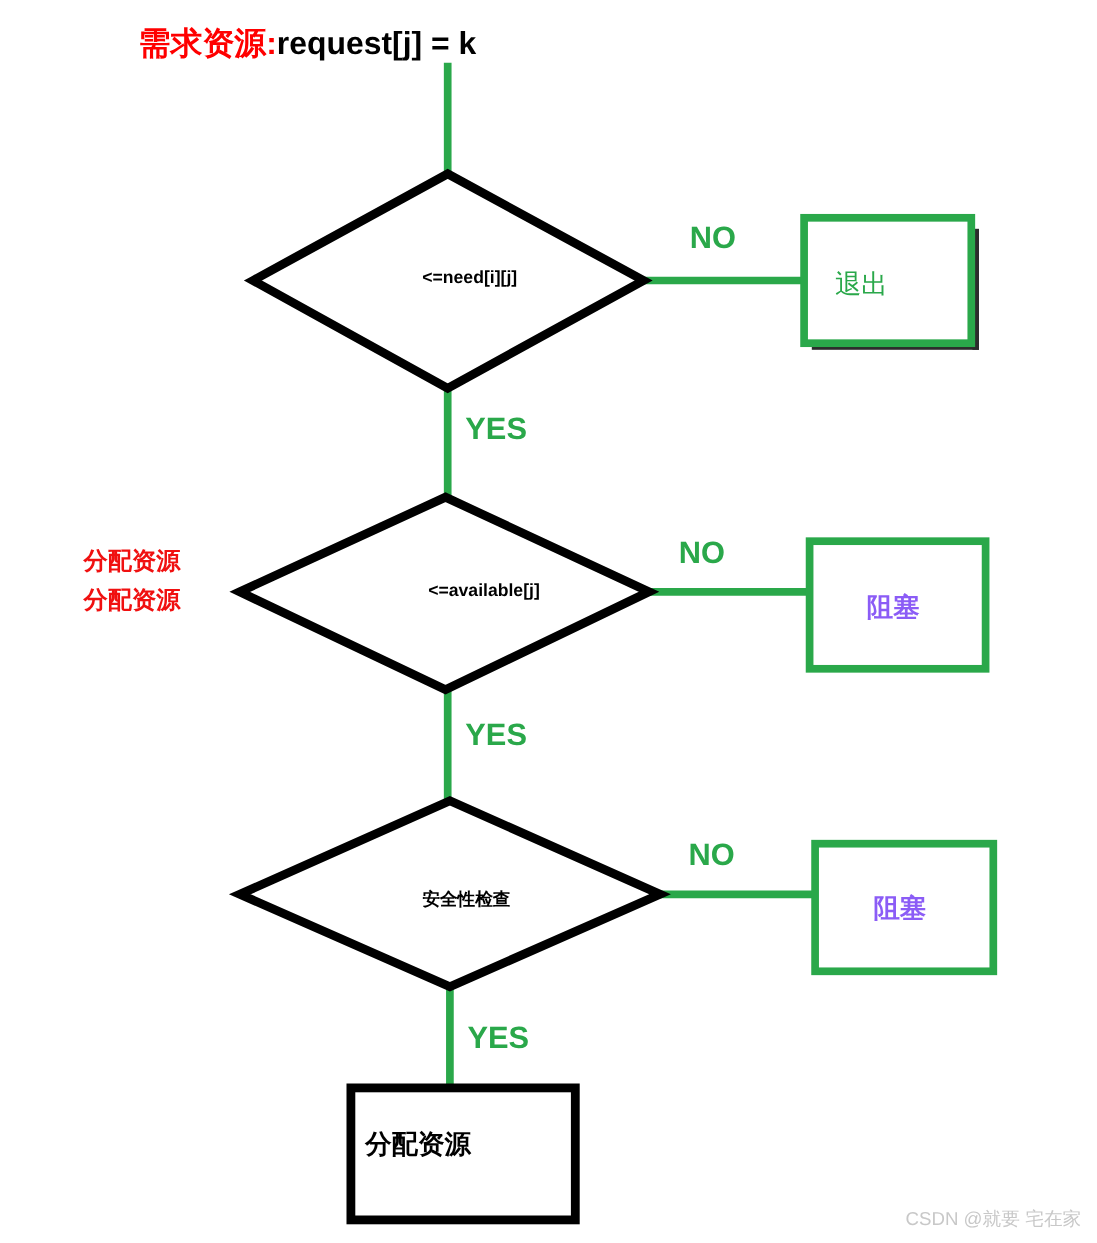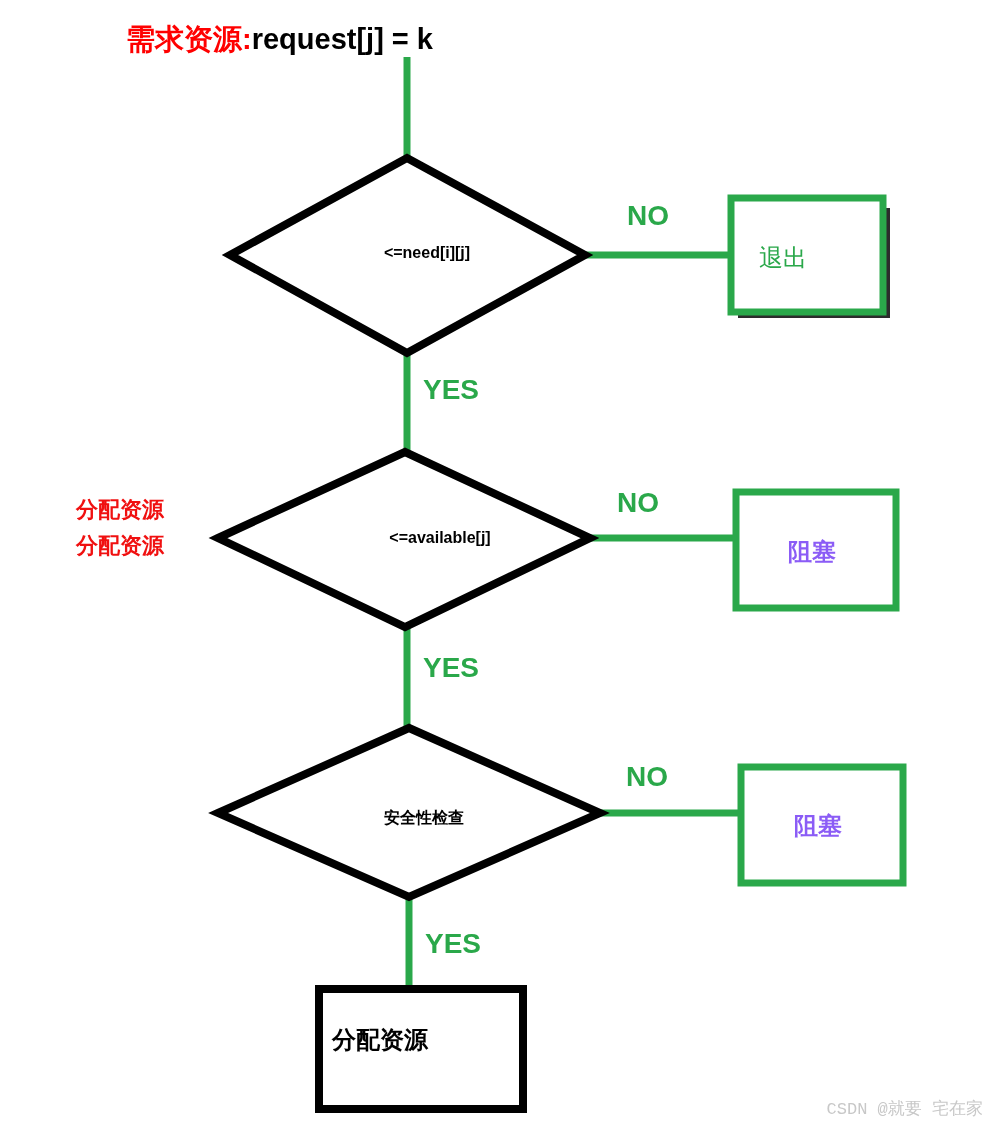--- a/index.html
+++ b/index.html
@@ -96,7 +96,6 @@
     color: #c8c8c8;
     font-size: 17px;
     white-space: nowrap;
-    font-family: Liberation Mono, monospace;
   }
 </style>
 </head>

